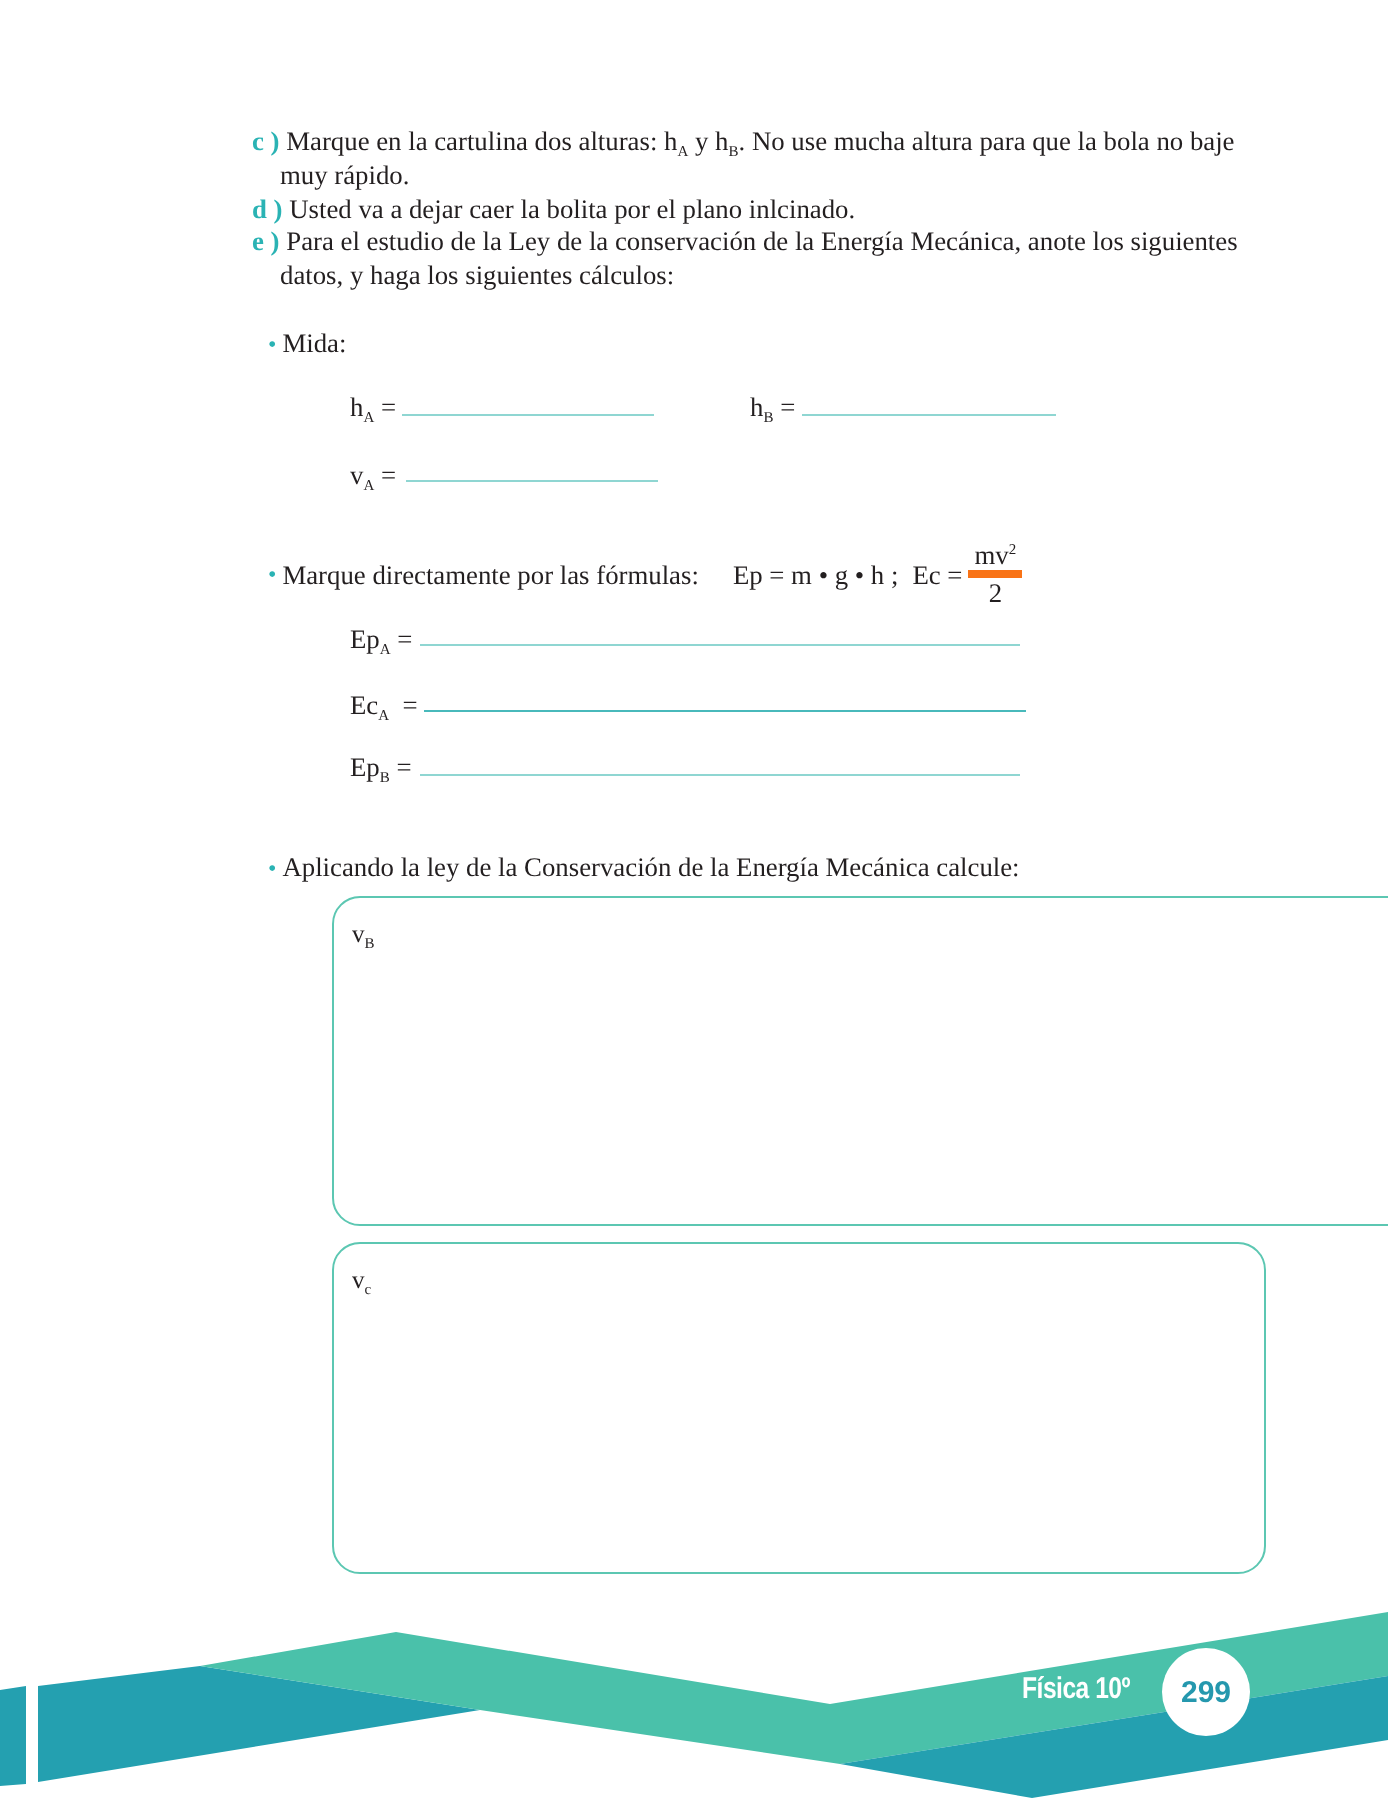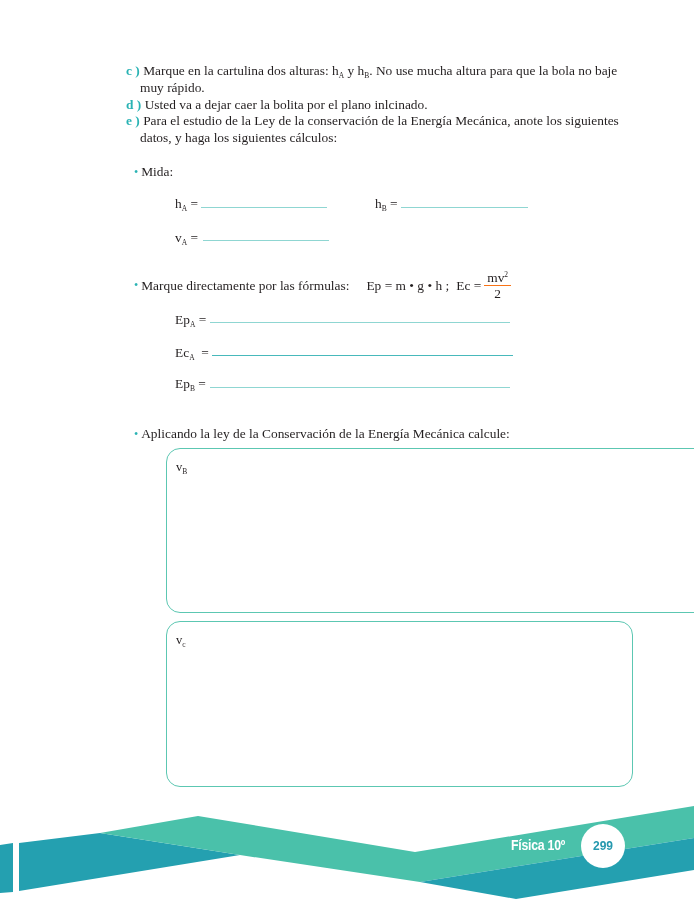--- a/index.html
+++ b/index.html
@@ -16,7 +16,7 @@
   .box { position:absolute; border:1.5px solid #5cc7b2; border-radius:14px; box-sizing:border-box; }
   .boxlbl { position:absolute; left:9px; top:11px; font-size:12.5px; }
   .frac { display:inline-block; vertical-align:middle; text-align:center; margin-left:3px; }
-  .frac .num { display:block; border-bottom:1px solid #f97316; padding:0 3px; line-height:15px; }
+  .frac .num { display:block; border-bottom:4px solid #f97316; padding:0 3px; line-height:15px; }
   .frac .den { display:block; line-height:15px; }
   .footer-title { position:absolute; left:511px; top:836px; font-family:"Liberation Sans", "DejaVu Sans", sans-serif;
                   font-weight:bold; font-size:15px; color:#ffffff; letter-spacing:-0.3px; transform:scaleX(0.82); transform-origin:left center; }

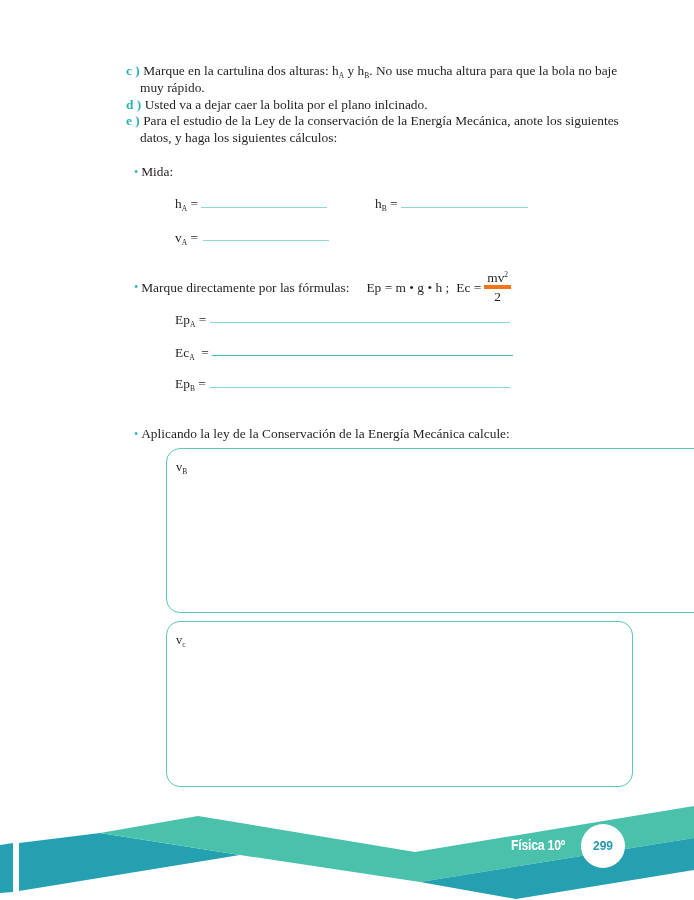--- a/index.html
+++ b/index.html
@@ -22,7 +22,7 @@
                   font-weight:bold; font-size:15px; color:#ffffff; letter-spacing:-0.3px; transform:scaleX(0.82); transform-origin:left center; }
   .page-circle { position:absolute; left:581px; top:824px; width:44px; height:44px; border-radius:50%; background:#ffffff;
                  display:flex; align-items:center; justify-content:center; }
-  .page-num { font-family:"Liberation Sans", "DejaVu Sans", sans-serif; font-weight:bold; font-size:12px; color:#2598ae; }
+  .page-num { font-family:"Liberation Sans", "DejaVu Sans", sans-serif; font-weight:bold; font-size:15px; color:#2598ae; }
 </style>
 </head>
 <body>

